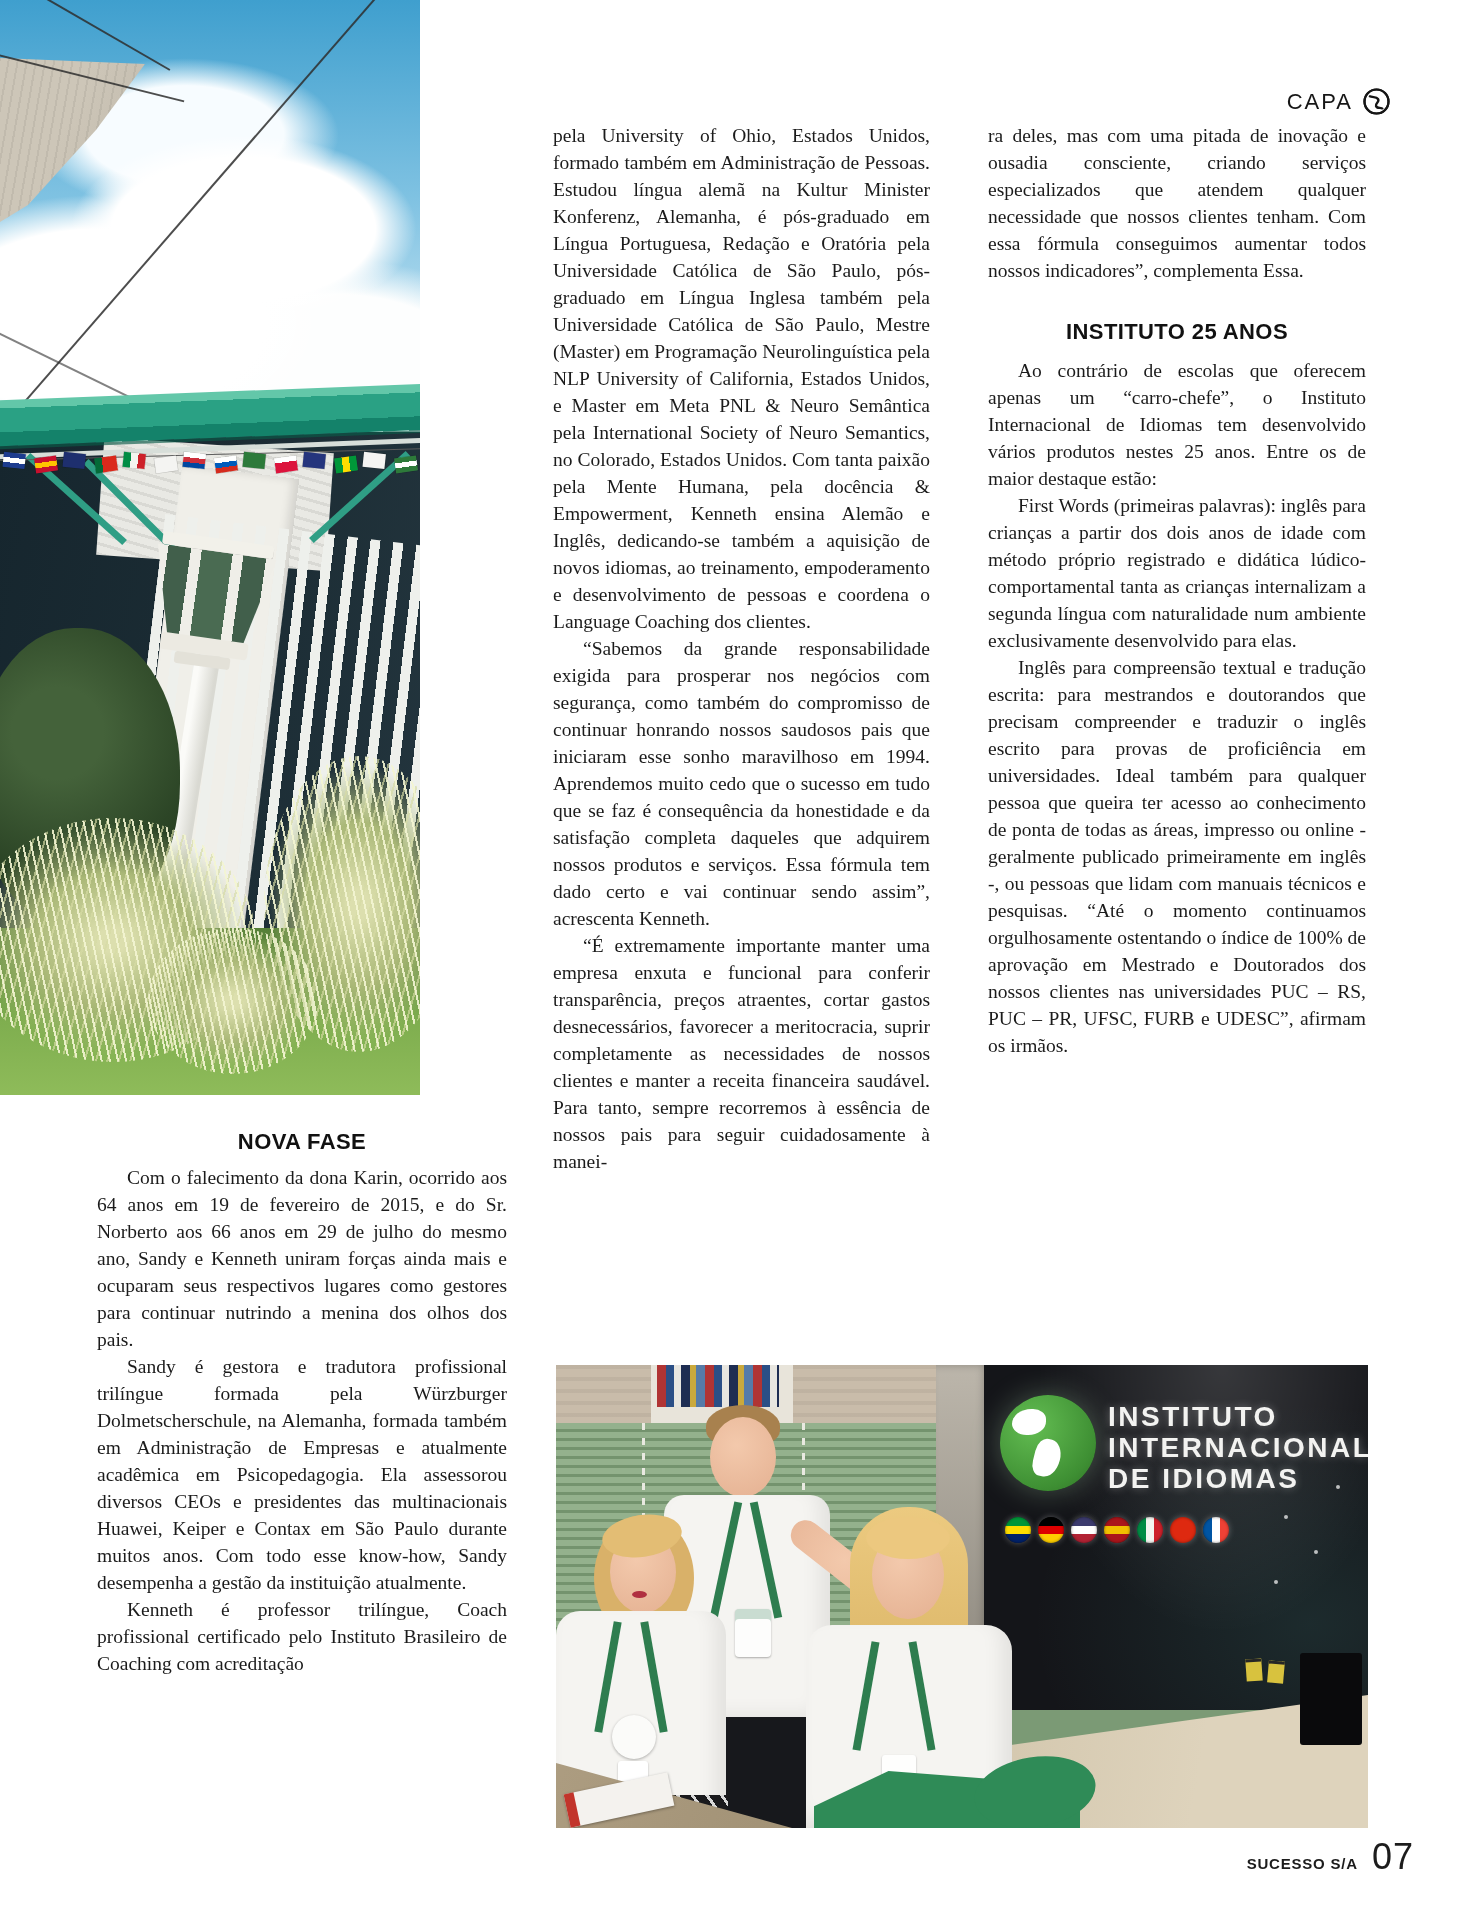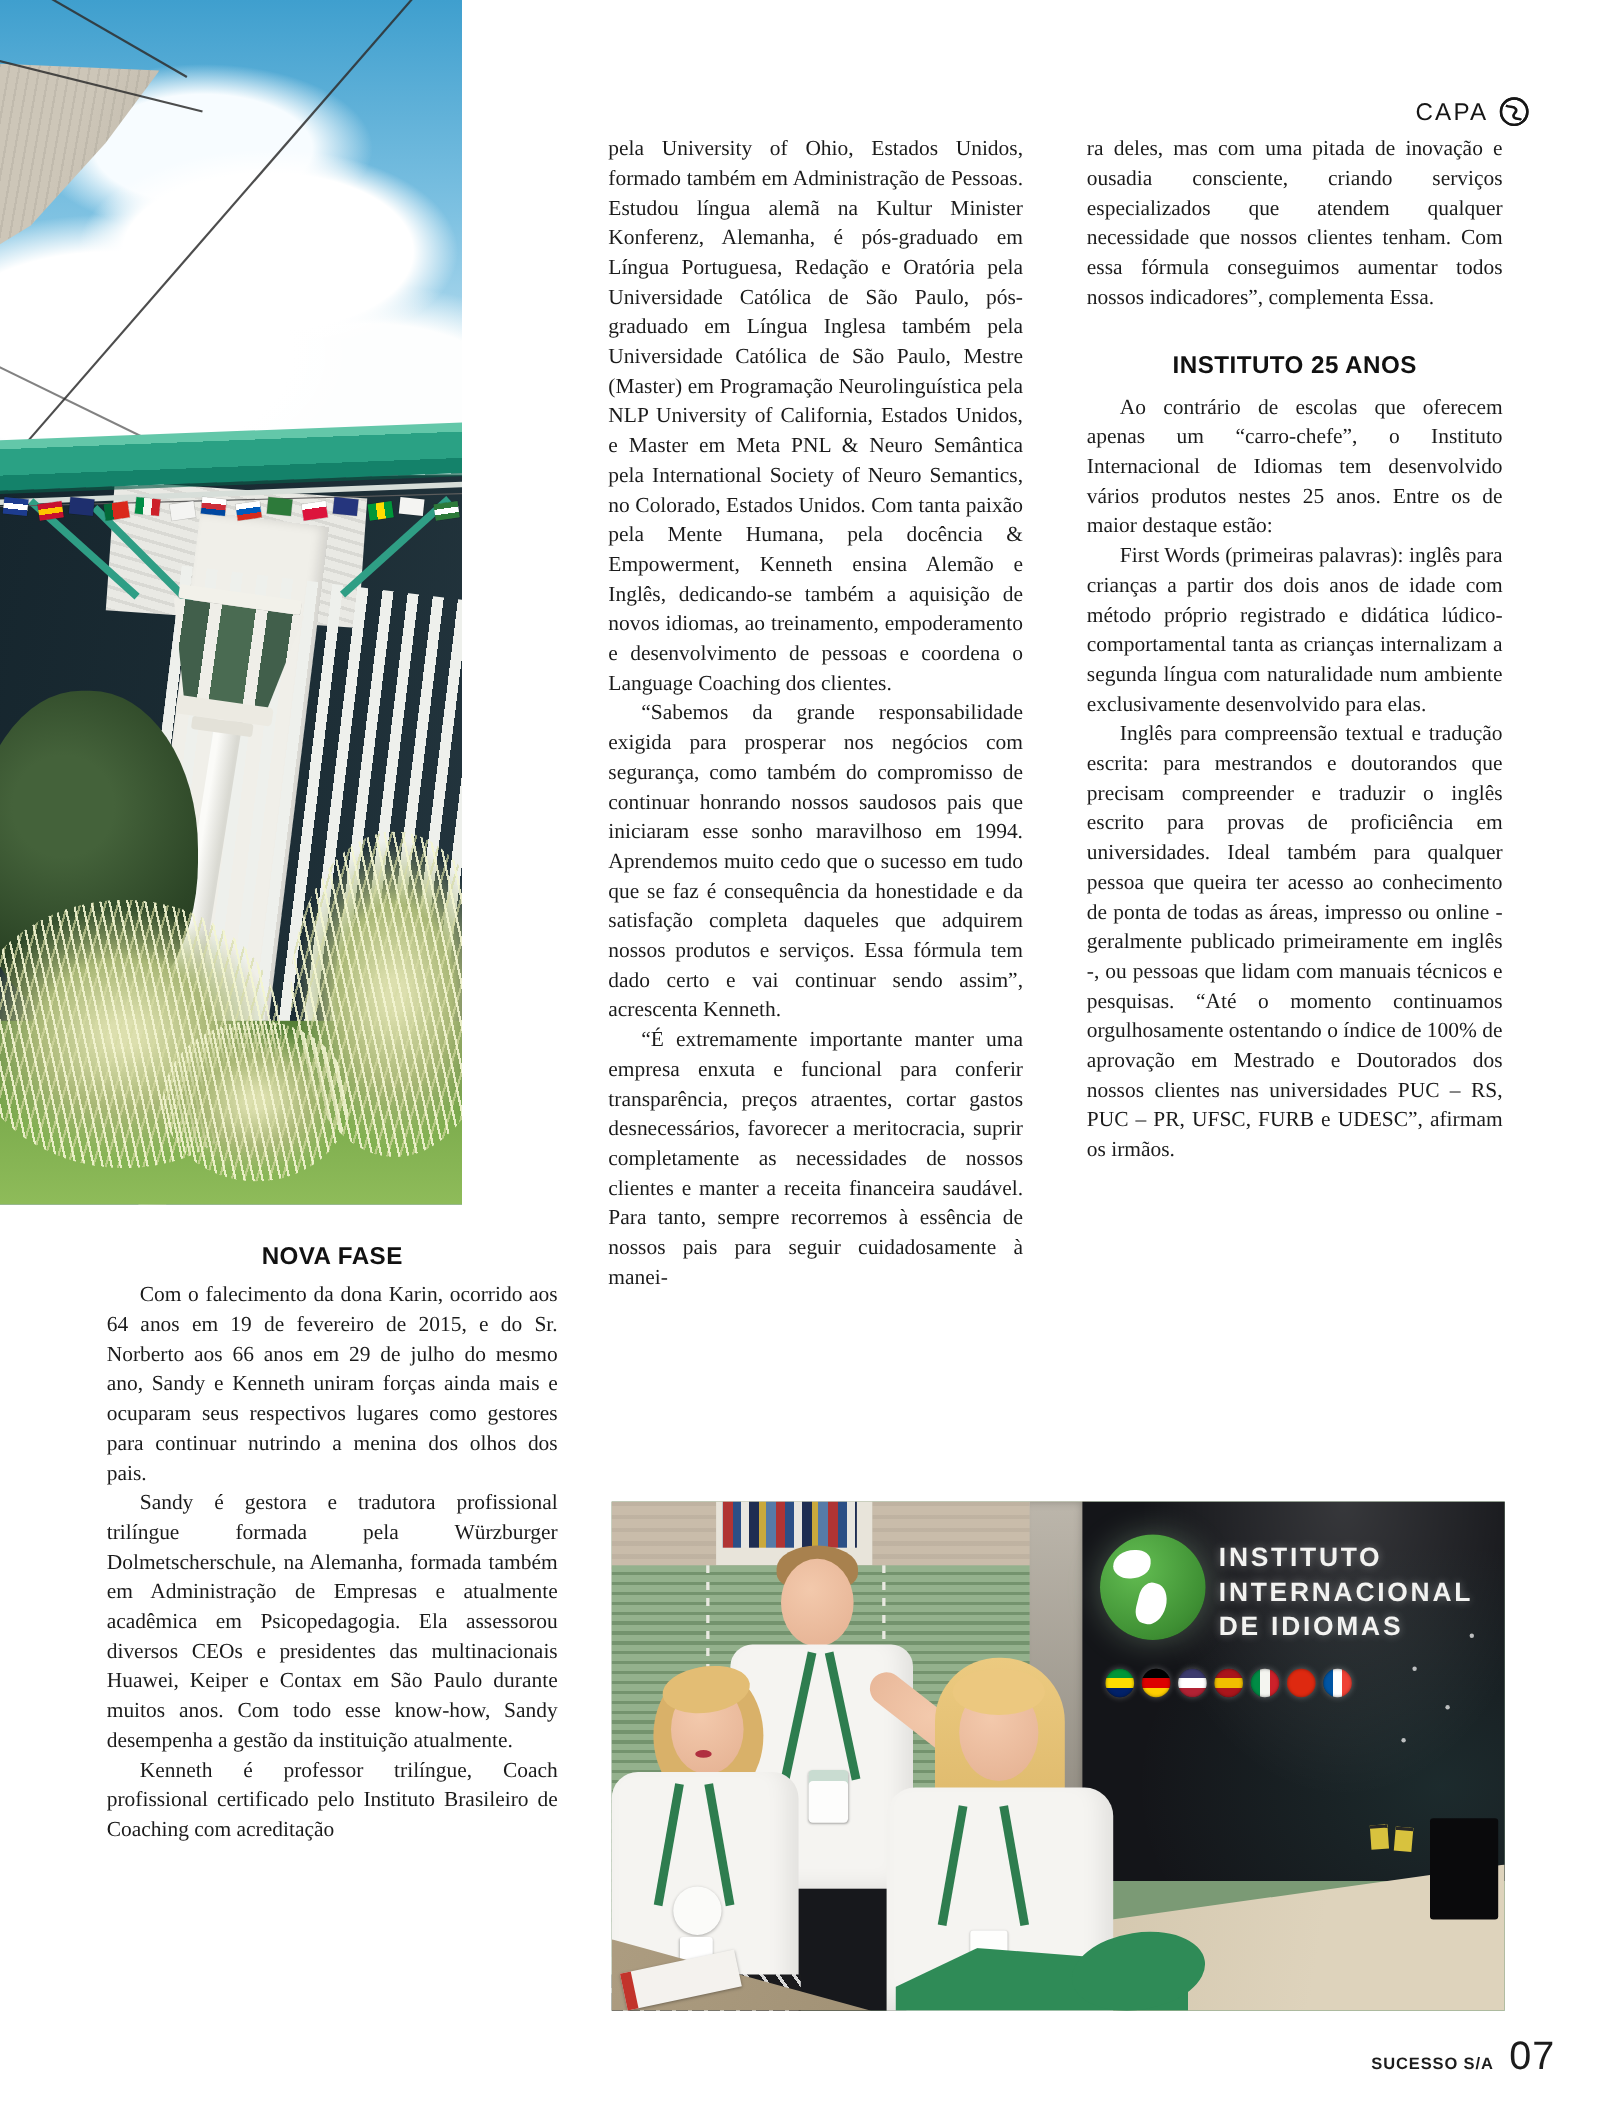--- a/index.html
+++ b/index.html
@@ -120,7 +120,7 @@
   .tp-globe::after{content:"";position:absolute;left:34px;top:44px;width:26px;height:38px;background:#fff;
     border-radius:45% 55% 60% 40%;transform:rotate(14deg);}
   .tp-sign{position:absolute;left:552px;top:36px;width:250px;
-    font-family:"Liberation Sans",sans-serif;font-weight:700;font-size:24px;line-height:31px;
+    font-family:"Liberation Sans",sans-serif;font-weight:700;font-size:28px;line-height:31px;
     letter-spacing:2.5px;color:#f3f3f1;text-shadow:0 0 8px rgba(255,255,255,.35);}
   .flag-dots{position:absolute;left:449px;top:152px;display:flex;gap:7px;}
   .dot{width:26px;height:26px;border-radius:50%;

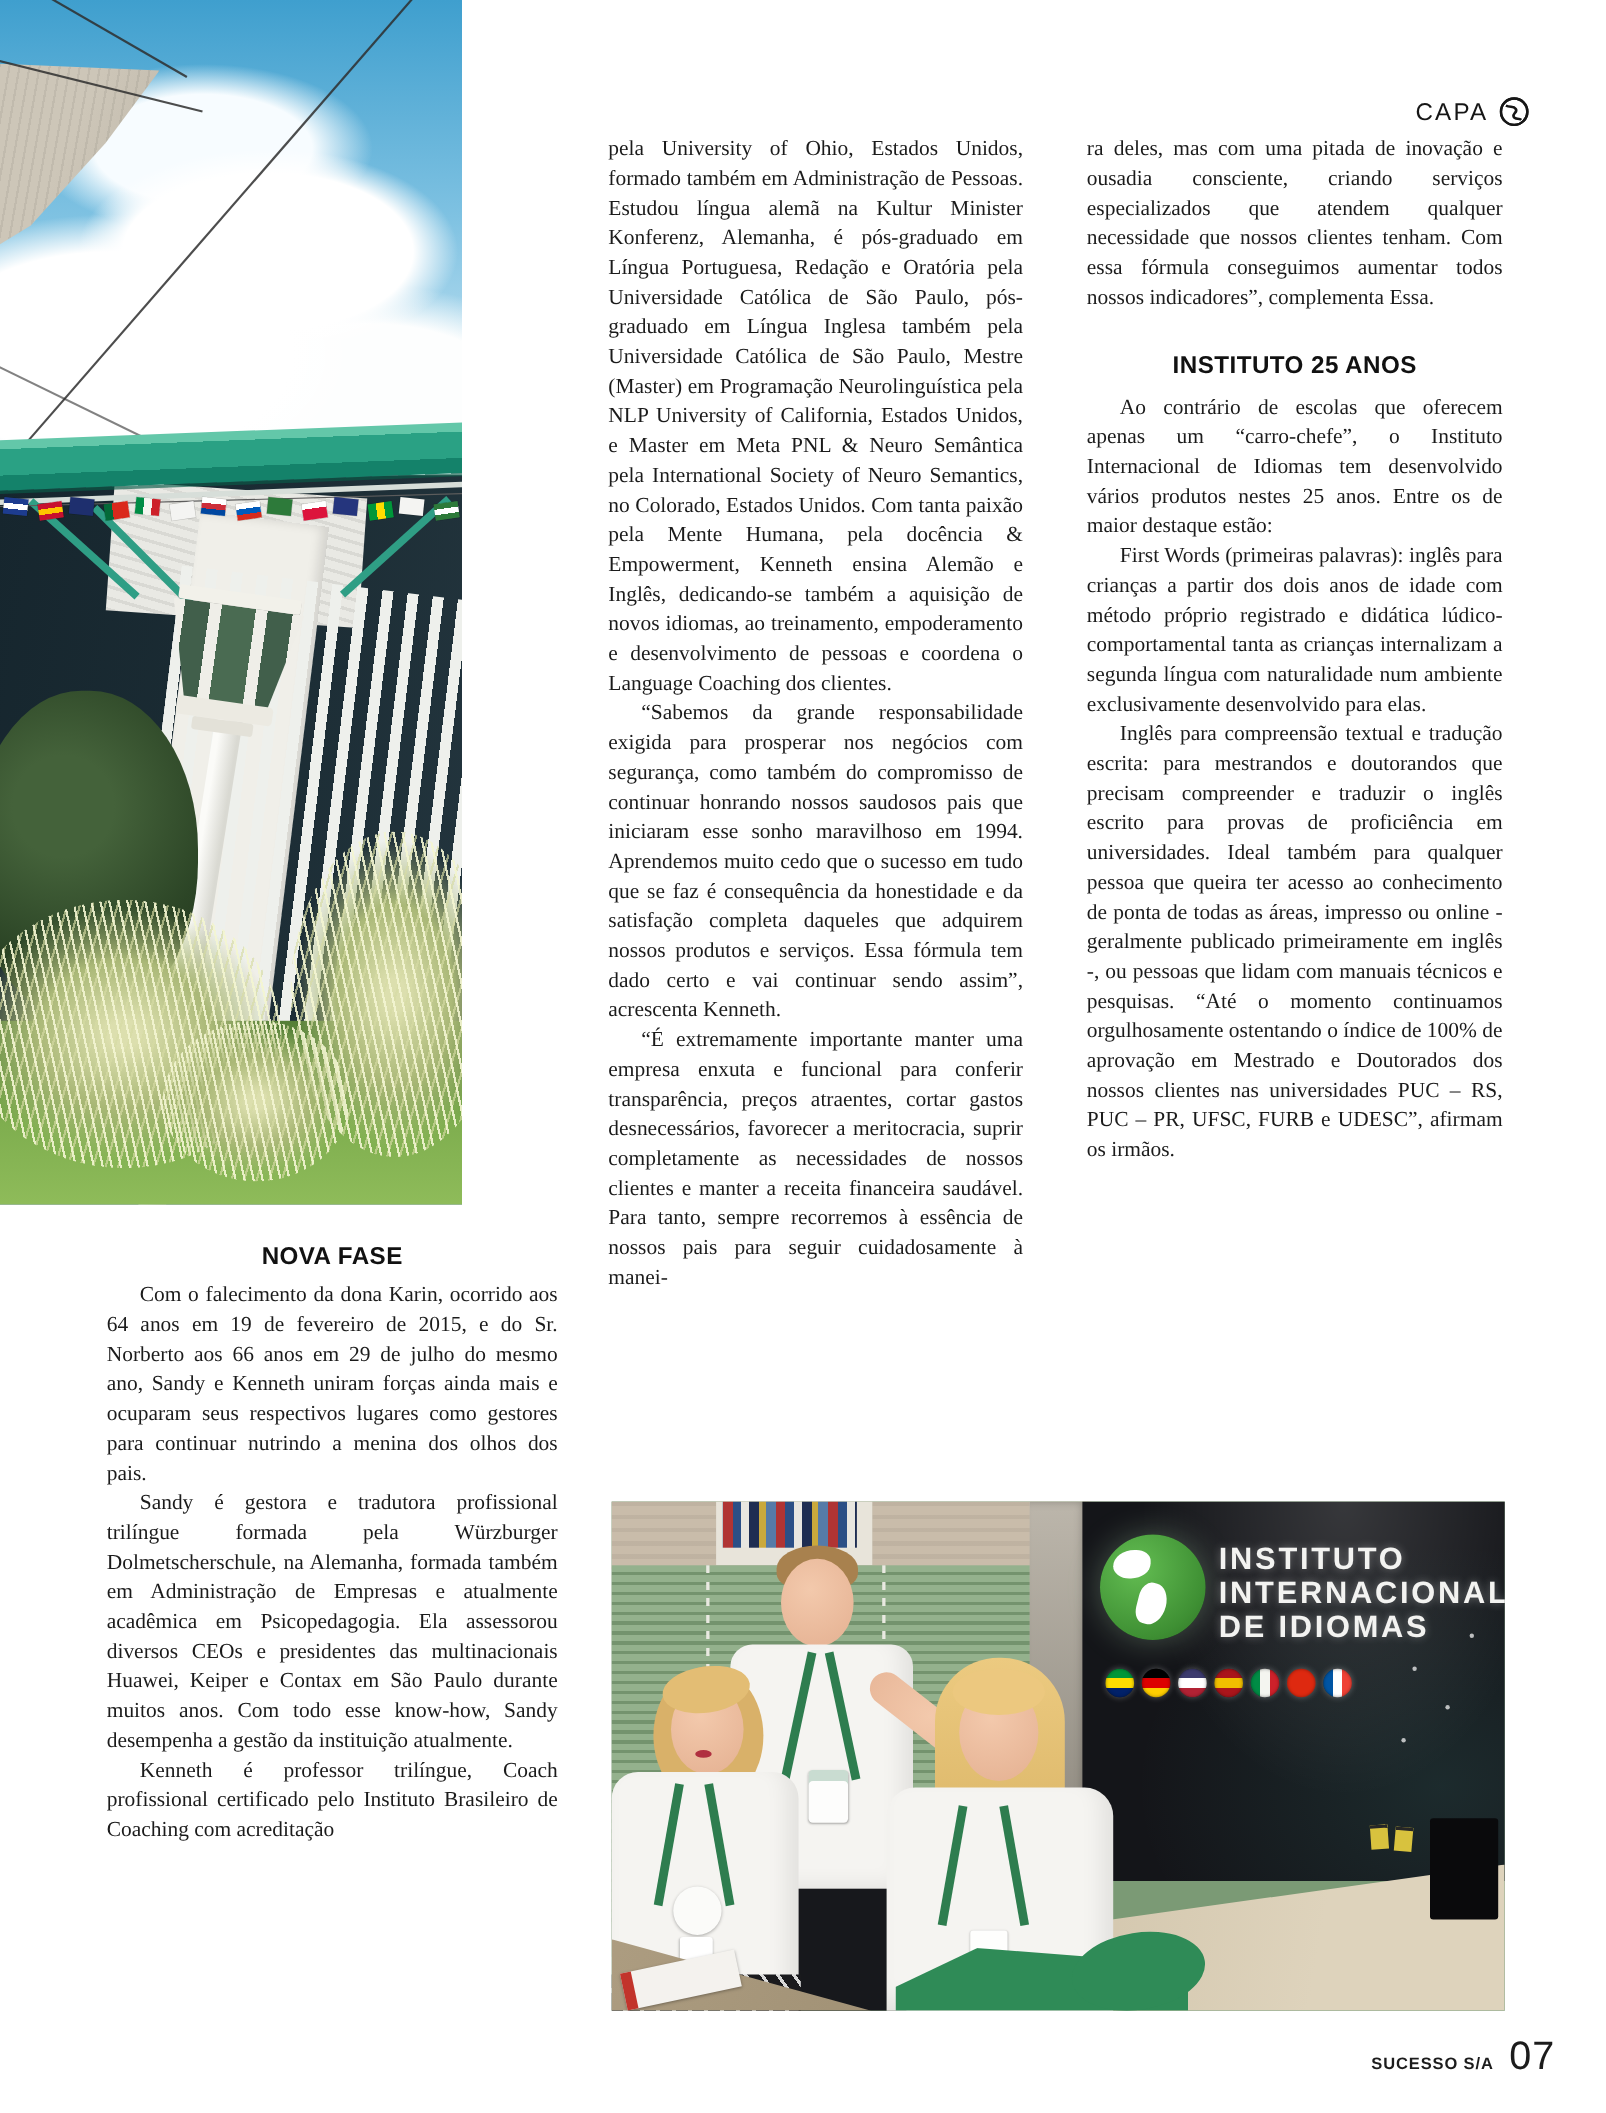--- a/index.html
+++ b/index.html
@@ -25,7 +25,7 @@
 
   
   .footer{position:absolute;top:1836px;right:46px;display:flex;align-items:baseline;gap:14px;
-          font-family:"Liberation Sans",sans-serif;color:#1c1c1c;margin-top:12px;}
+          font-family:"Liberation Sans",sans-serif;color:#1c1c1c;}
   .footer .mag{font-weight:700;font-size:15px;letter-spacing:.8px;}
   .footer .pnum{font-size:36px;font-weight:400;letter-spacing:1px;}
 

